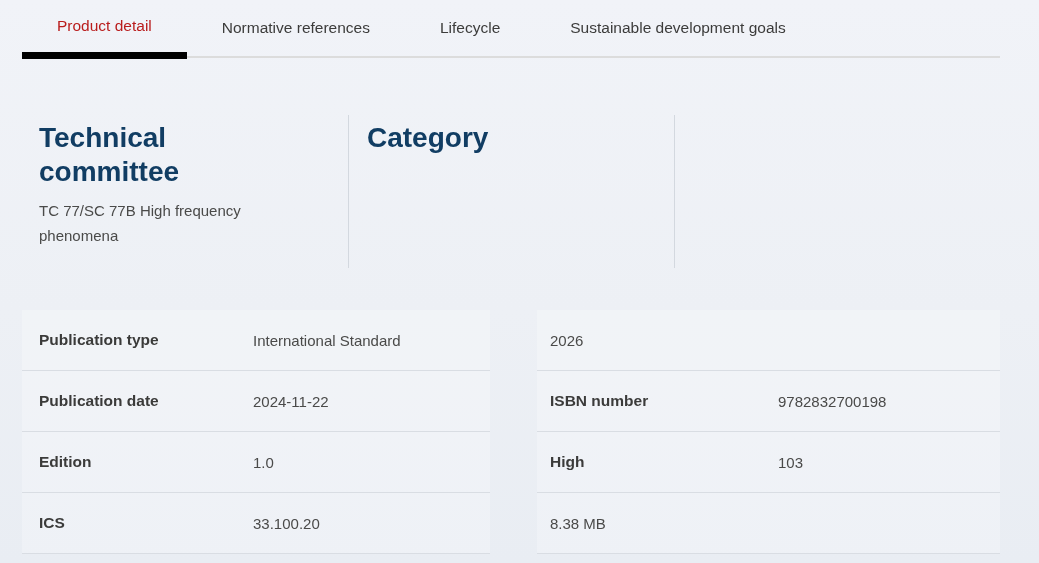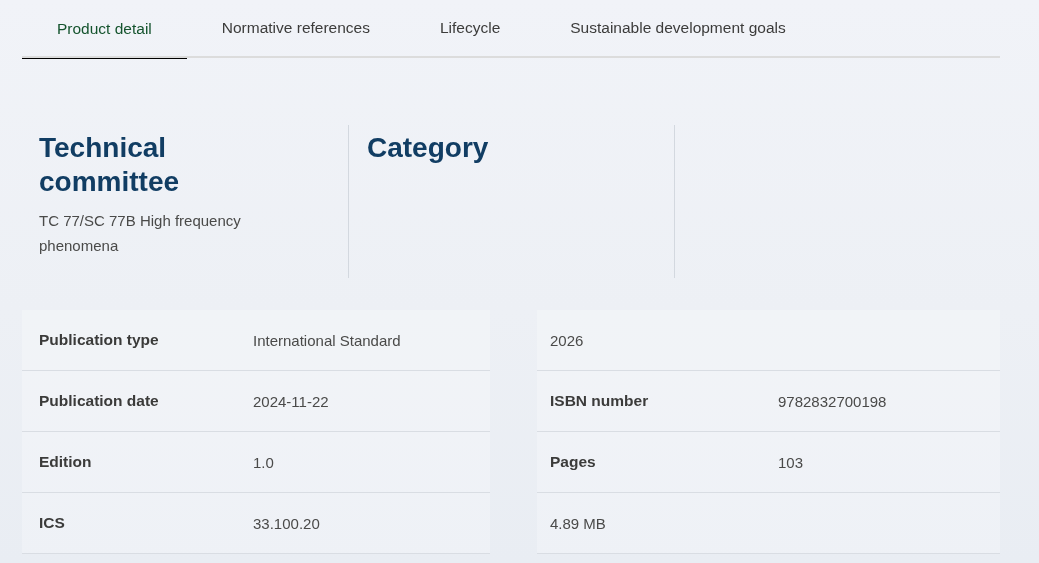--- a/index.html
+++ b/index.html
@@ -26,8 +26,8 @@
     font-family:inherit;
   }
   .tab.active {
-    color:#14532d;
-    border-bottom:1px solid #000000;
+    color:#b91c1c;
+    border-bottom:7px solid #000000;
     margin-bottom:-2.5px;
   }
 

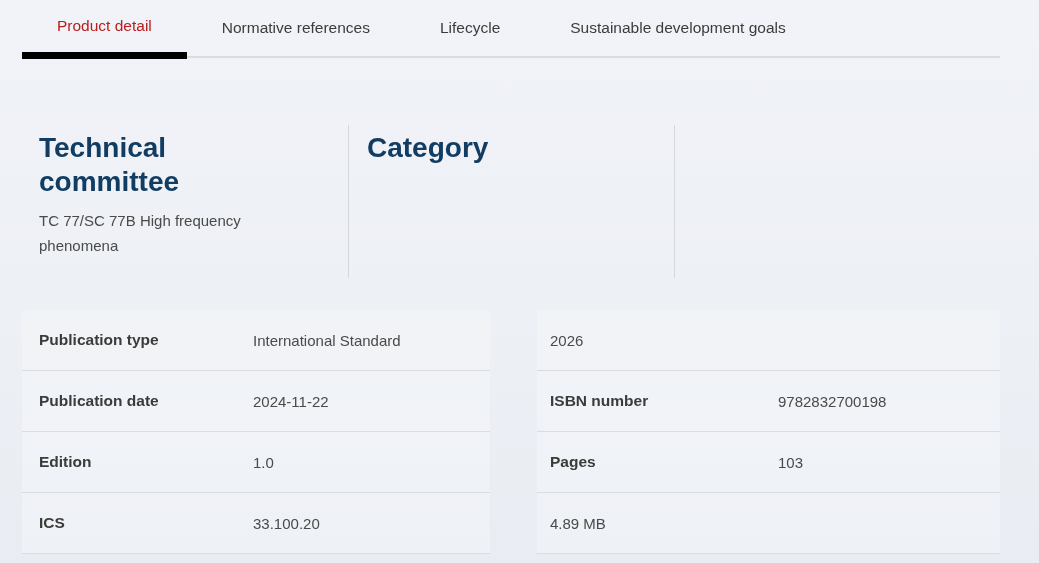--- a/index.html
+++ b/index.html
@@ -33,7 +33,7 @@
 
   
   .sections {
-    position:absolute; left:22px; top:125px;
+    position:absolute; left:22px; top:115px;
     display:flex; height:153px;
   }
   .section {

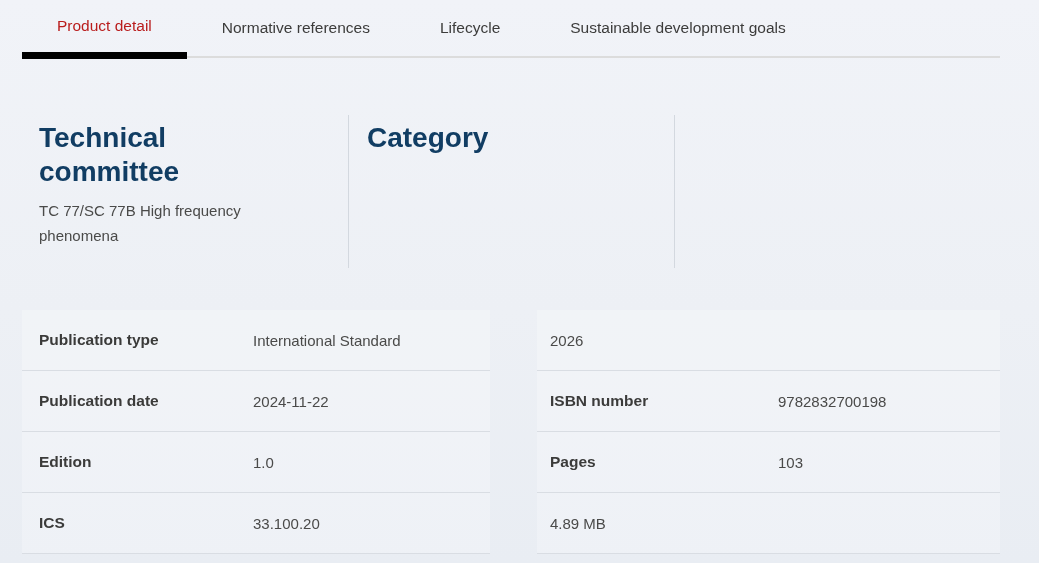--- a/index.html
+++ b/index.html
@@ -120,7 +120,7 @@
     <span class="value">9782832700198</span>
   </div>
   <div class="row">
-    <span class="label">Pages</span>
+    <span class="label">High</span>
     <span class="value">103</span>
   </div>
   <div class="row">

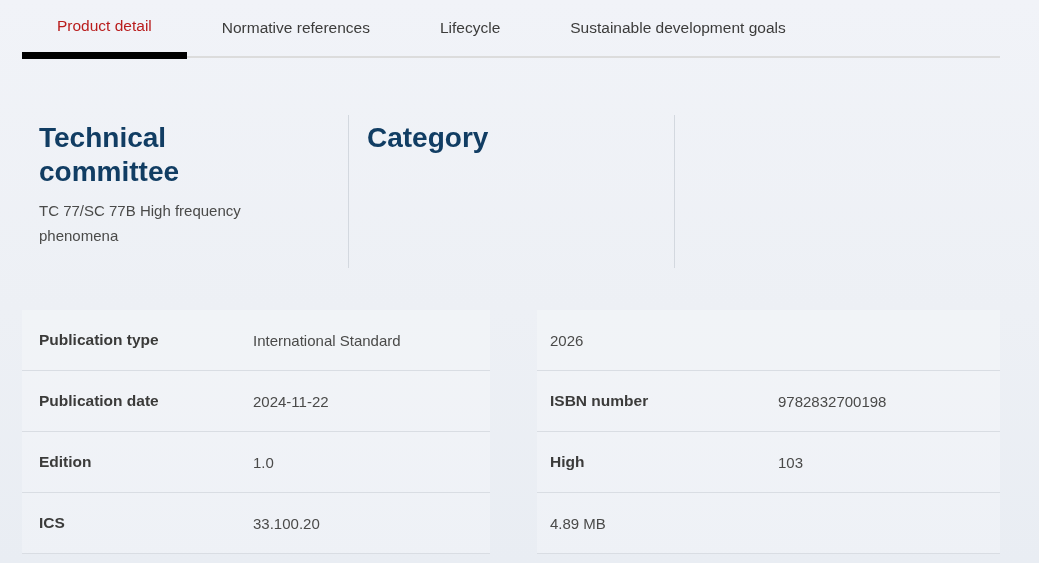--- a/index.html
+++ b/index.html
@@ -124,7 +124,7 @@
     <span class="value">103</span>
   </div>
   <div class="row">
-    <span class="value">4.89 MB</span>
+    <span class="value">8.38 MB</span>
   </div>
 </div>
 

